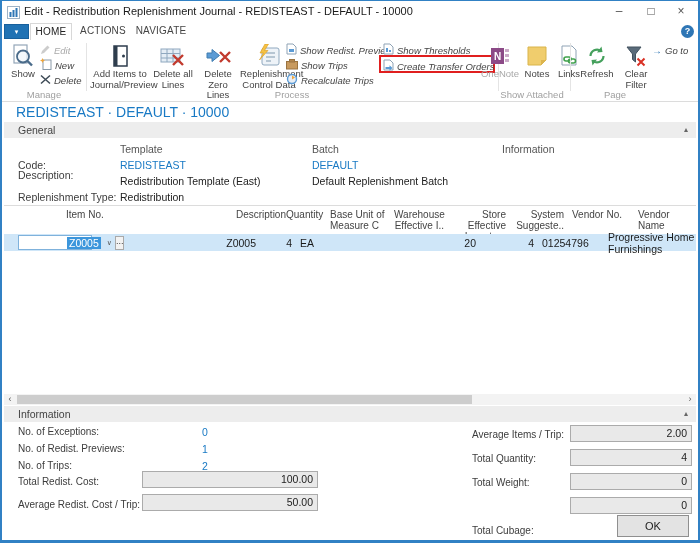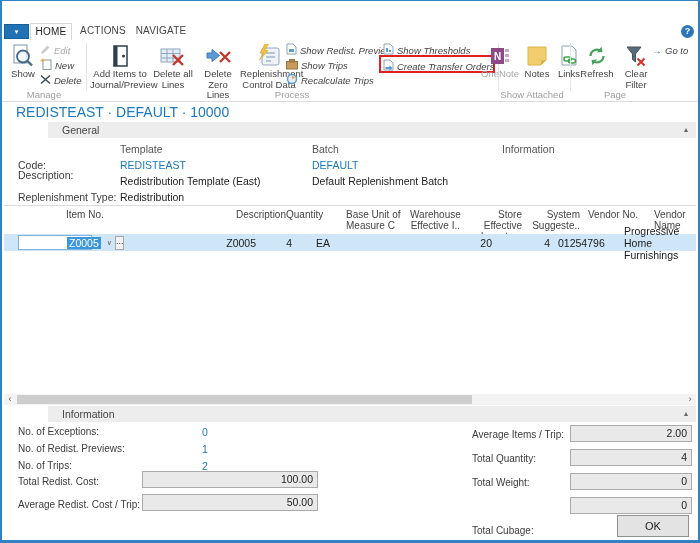--- a/index.html
+++ b/index.html
@@ -99,6 +99,20 @@
 
 <div class="w">
 
+  <div class="titlebar">
+    <span class="app-icon">
+      <svg width="13" height="13">
+          <rect x="0.5" y="0.5" width="12" height="12" fill="#fff" stroke="#9fb3c6"></rect>
+          <rect x="2.5" y="6" width="2" height="5" fill="#2e76b5"></rect>
+          <rect x="5.5" y="4" width="2" height="7" fill="#2e76b5"></rect>
+          <rect x="8.5" y="2" width="2" height="9" fill="#2e76b5"></rect>
+        </svg>
+    </span>
+    <span class="title-text">Edit - Redistribution Replenishment Journal - REDISTEAST - DEFAULT - 10000</span>
+    <span class="winbtn btn-min">–</span>
+    <span class="winbtn btn-max">□</span>
+    <span class="winbtn btn-close">×</span>
+  </div>
 
   <div class="tabrow">
     <div class="appmenu">▾</div>

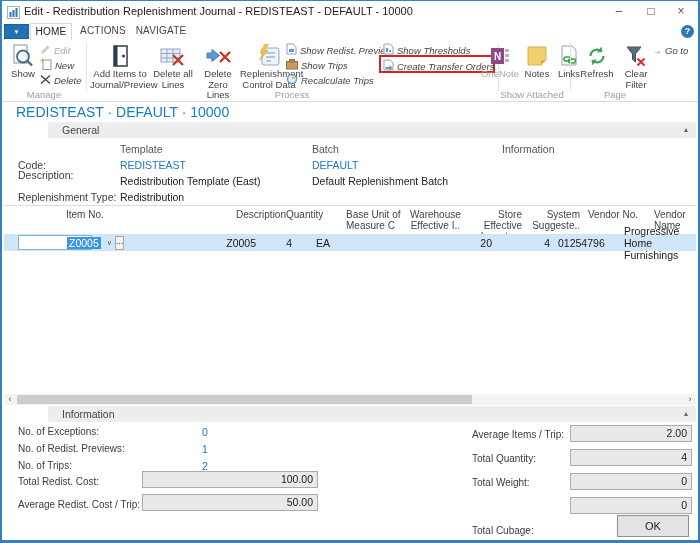--- a/index.html
+++ b/index.html
@@ -56,7 +56,7 @@
   .arrow-blue{color:#2e76b5;font-weight:bold;font-size:10px;}
   
   .page-title{position:absolute;left:14px;top:103px;font-size:14px;color:#1879c4;}
-  .secbar{position:absolute;left:2px;right:2px;height:16px;background:#ededed;font-size:10.5px;color:#444;line-height:16px;margin-left:44px;}
+  .secbar{position:absolute;left:2px;right:2px;height:16px;background:#ededed;font-size:10.5px;color:#444;line-height:16px;}
   .secbar .lbl{margin-left:14px;}
   .secbar .caret{position:absolute;right:8px;top:0;font-size:8px;color:#666;}
   .bar-general{top:121px;}

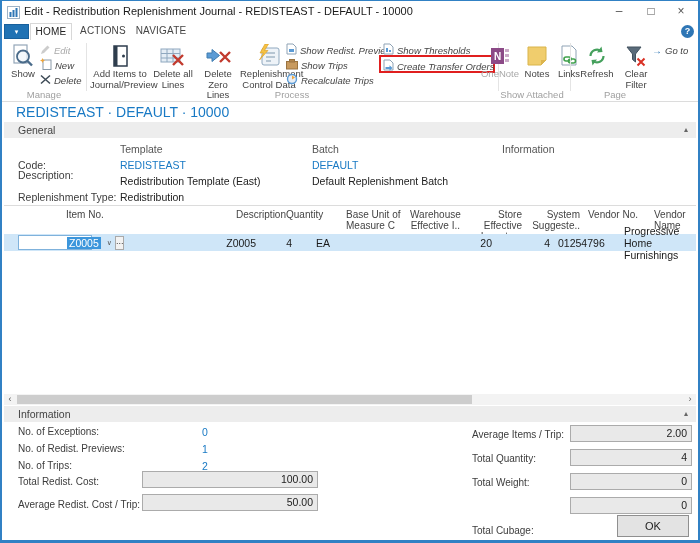--- a/index.html
+++ b/index.html
@@ -73,7 +73,7 @@
   .col-item{width:60px;padding-left:48px;}
   .col-desc{width:160px;text-align:right;}
   .col-qty{width:36px;text-align:right;}
-  .col-uom{width:62px;margin-left:24px;}
+  .col-uom{width:62px;margin-left:8px;}
   .col-wh{width:50px;margin-left:2px;text-align:right;}
   .col-store{width:62px;text-align:right;}
   .col-sys{width:58px;text-align:right;}

